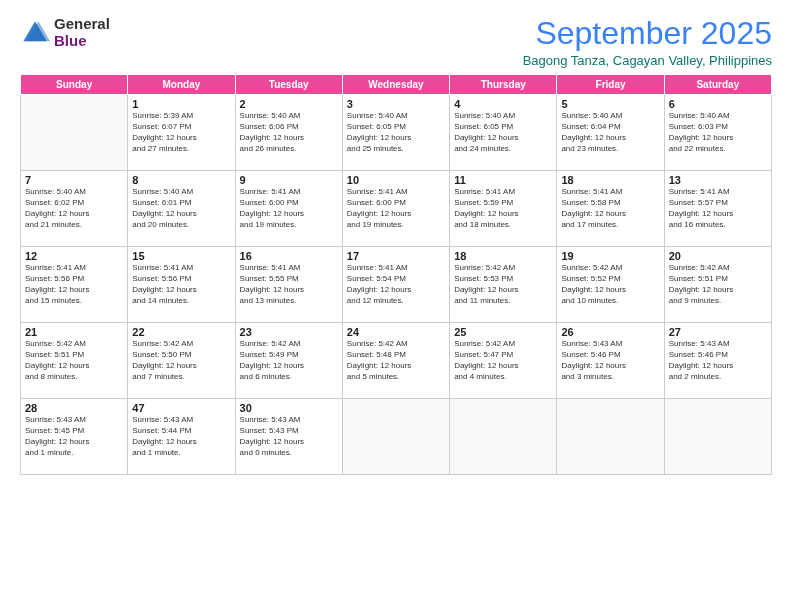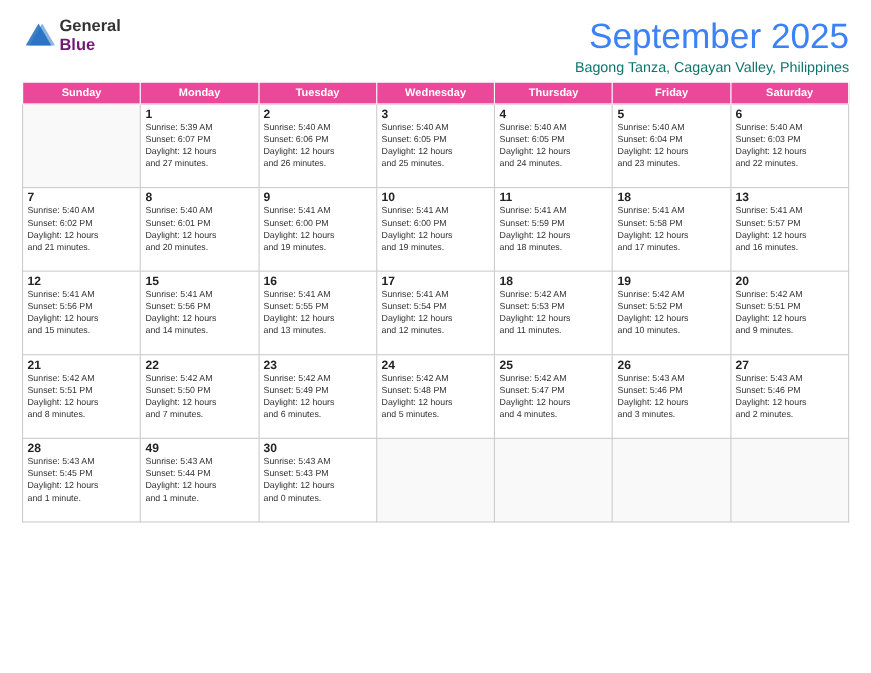--- a/index.html
+++ b/index.html
@@ -339,7 +339,7 @@
 and 1 minute.</div>
           </td>
           <td>
-            <div class="day-num">49</div>
+            <div class="day-num">47</div>
             <div class="day-info" style="white-space: pre-line;">Sunrise: 5:43 AM
 Sunset: 5:44 PM
 Daylight: 12 hours

